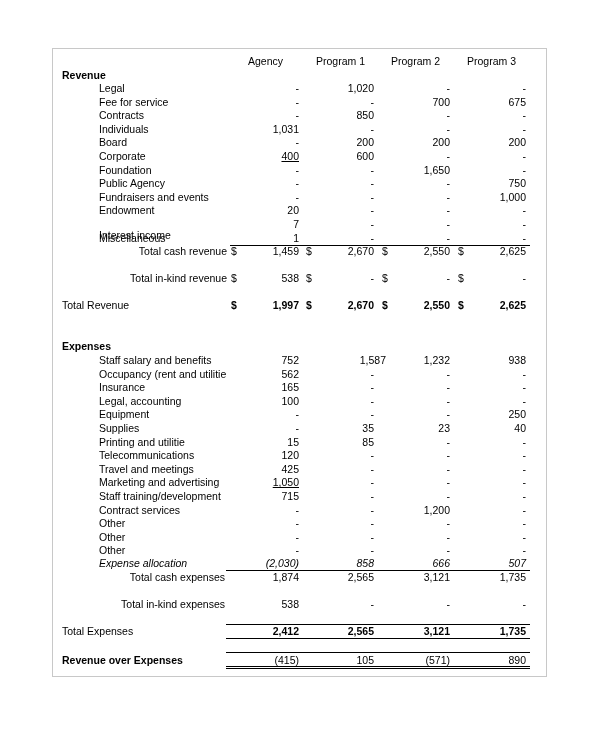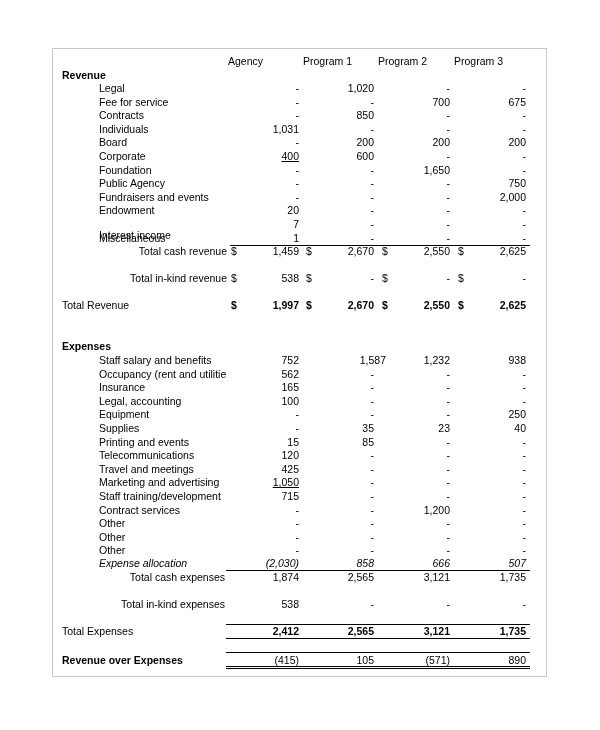--- a/index.html
+++ b/index.html
@@ -9,7 +9,7 @@
            border:1px solid #c8c8c8; box-sizing:border-box; }
   .t { position:absolute; white-space:nowrap; line-height:12px; }
   .r { text-align:right; }
-  .c { }
+  .c { text-align:center; }
   .b { font-weight:bold; }
   .i { font-style:italic; }
   .hline { position:absolute; height:0; border-top:1px solid #000; }

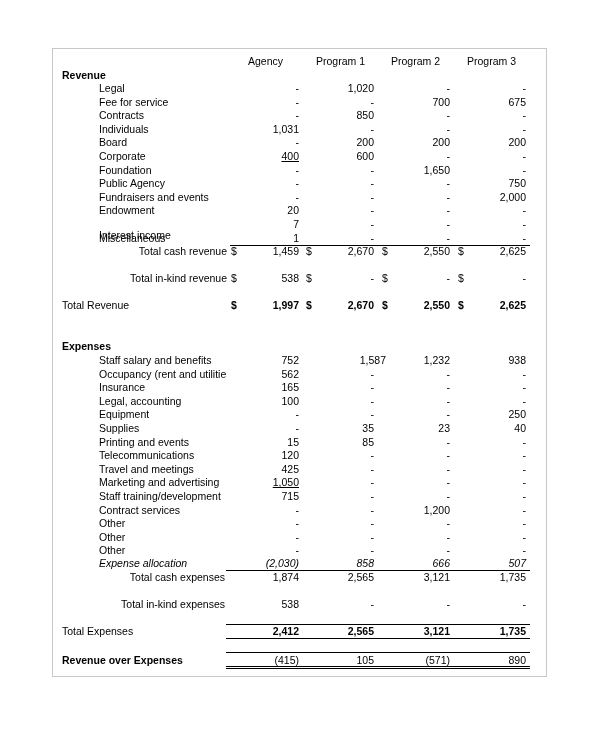--- a/index.html
+++ b/index.html
@@ -68,7 +68,7 @@
     <div class="t r " style="left: 229px; top: 190.8px; width: 70px;">-</div>
     <div class="t r " style="left: 304px; top: 190.8px; width: 70px;">-</div>
     <div class="t r " style="left: 380px; top: 190.8px; width: 70px;">-</div>
-    <div class="t r " style="left: 456px; top: 190.8px; width: 70px;">2,000</div>
+    <div class="t r " style="left: 456px; top: 190.8px; width: 70px;">1,000</div>
     <div class="t " style="left: 99px; top: 204.4px;">Endowment</div>
     <div class="t r " style="left: 229px; top: 204.4px; width: 70px;">20</div>
     <div class="t r " style="left: 304px; top: 204.4px; width: 70px;">-</div>

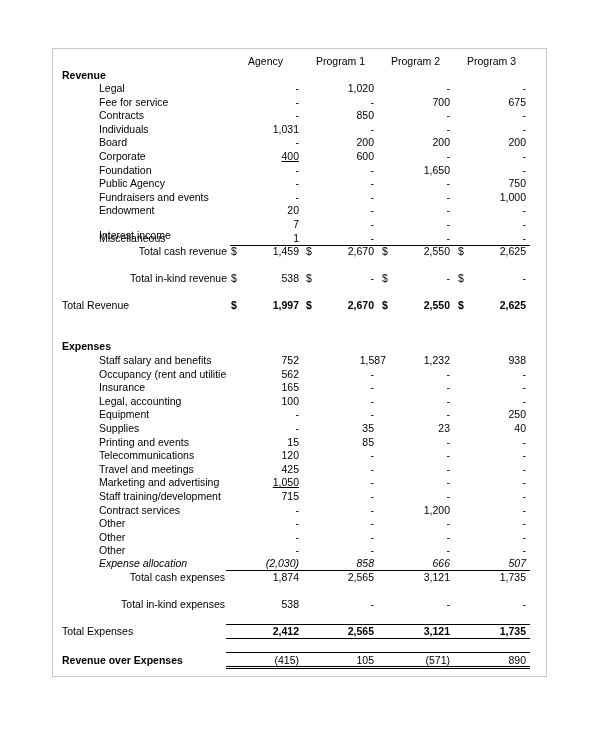--- a/index.html
+++ b/index.html
@@ -143,7 +143,7 @@
     <div class="t r " style="left: 304px; top: 422px; width: 70px;">35</div>
     <div class="t r " style="left: 380px; top: 422px; width: 70px;">23</div>
     <div class="t r " style="left: 456px; top: 422px; width: 70px;">40</div>
-    <div class="t " style="left: 99px; top: 435.6px;">Printing and events</div>
+    <div class="t " style="left: 99px; top: 435.6px;">Printing and utilitie</div>
     <div class="t r " style="left: 229px; top: 435.6px; width: 70px;">15</div>
     <div class="t r " style="left: 304px; top: 435.6px; width: 70px;">85</div>
     <div class="t r " style="left: 380px; top: 435.6px; width: 70px;">-</div>

